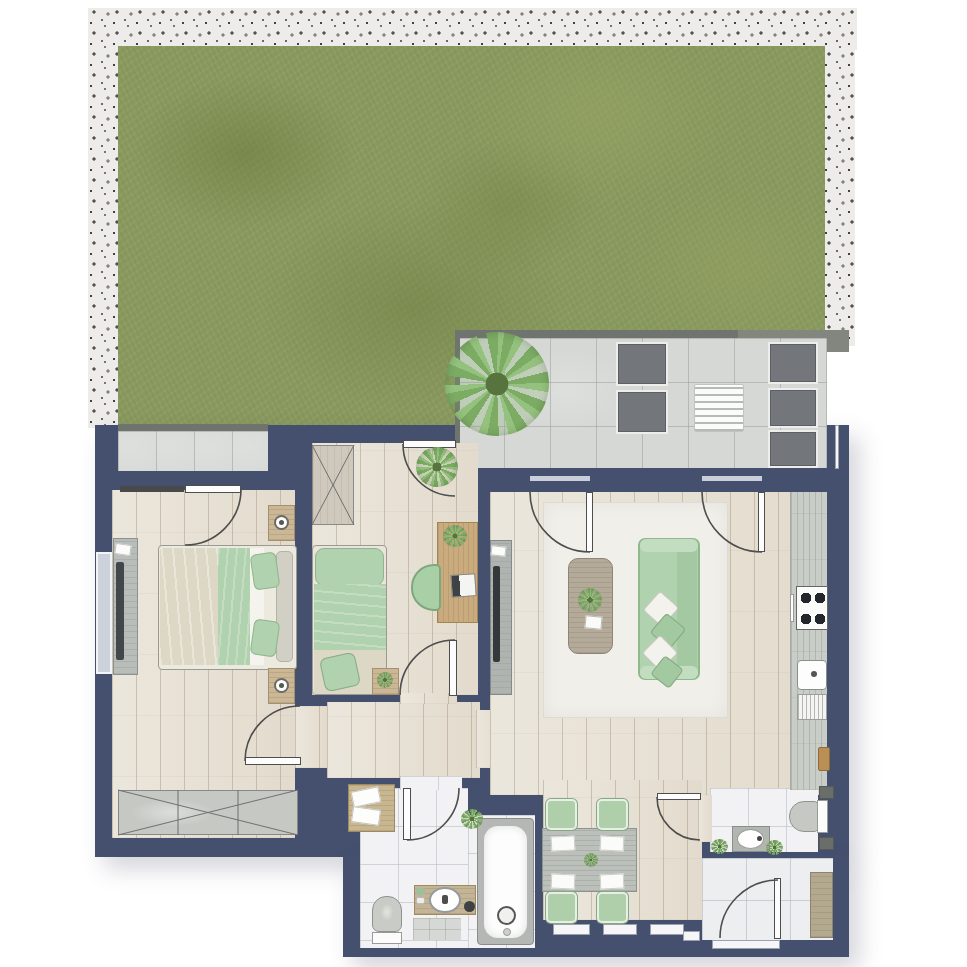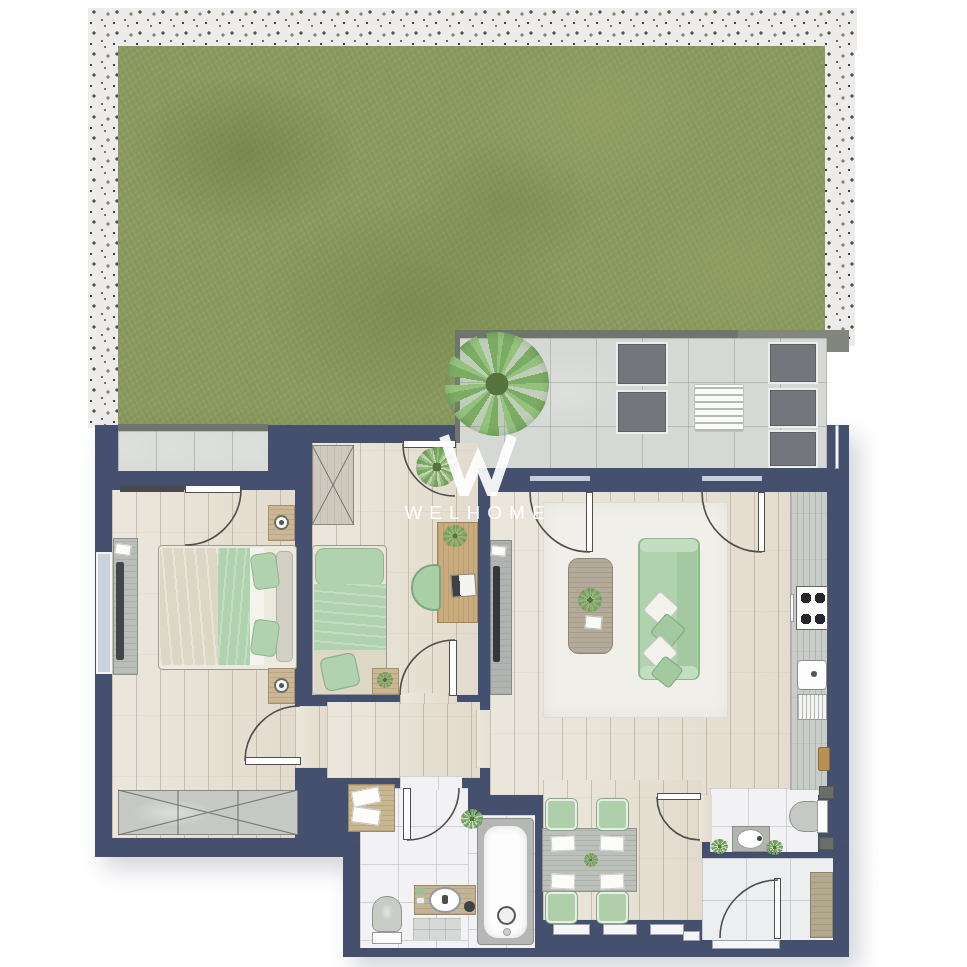--- a/index.html
+++ b/index.html
@@ -245,12 +245,6 @@
     </g>
   </svg>
 
-  <div id="wm" class="abs" style="left:378px;top:432px;width:200px;height:96px;">
-    <svg width="78" height="62" viewBox="0 0 78 62" style="position:absolute;left:61px;top:2px;">
-      <polyline points="5,2 25,60 39,26 53,60 73,2" fill="none" stroke="rgba(255,255,255,0.92)" stroke-width="10"></polyline>
-    </svg>
-    <div class="brand abs" style="left:0;top:70px;width:200px;">WELHOME</div>
-  </div>
 
 </div>
 

